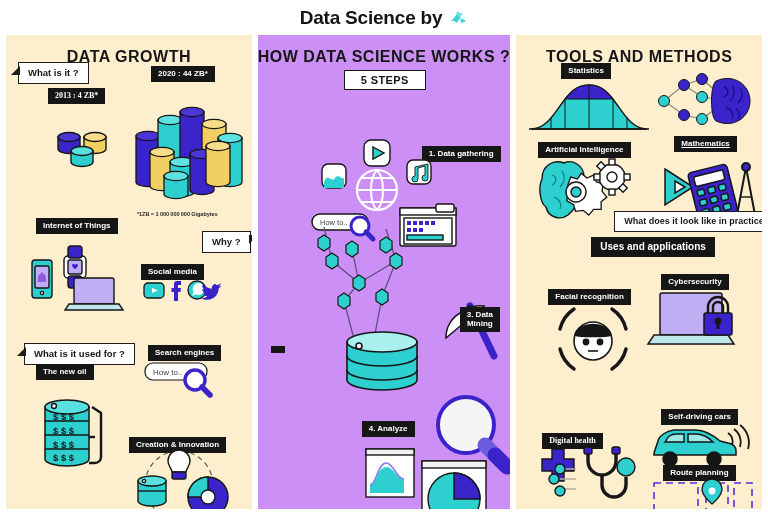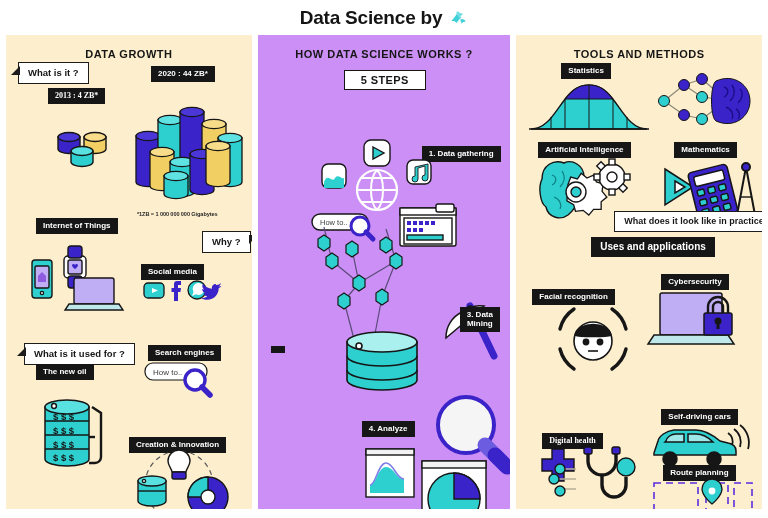--- a/index.html
+++ b/index.html
@@ -44,7 +44,7 @@
   .panel-right  { width: 249px; background: #fdeecd; }
   .panel-title {
     text-align: center;
-    font-size: 11px;
+    font-size: 16px;
     font-weight: bold;
     color: #161616;
     letter-spacing: 0.5px;

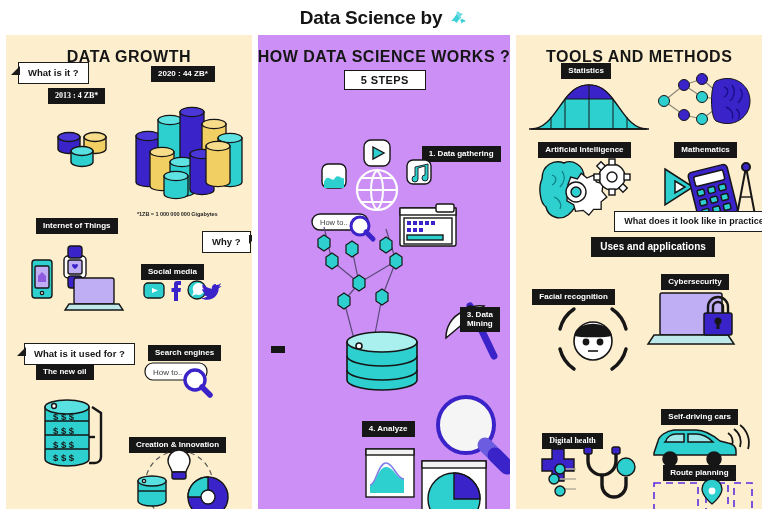--- a/index.html
+++ b/index.html
@@ -446,7 +446,7 @@
       </svg>
     </div>
 
-    <div class="tag" style="left:158px; top:107px;">Mathematics</div>
+    <div class="tag" style="left:158px; top:101px;text-decoration:underline;">Mathematics</div>
     <div class="art" style="left:145px; top:122px;">
       <svg width="100" height="66" viewBox="0 0 100 66">
         <g stroke="#161616" stroke-width="1.5">

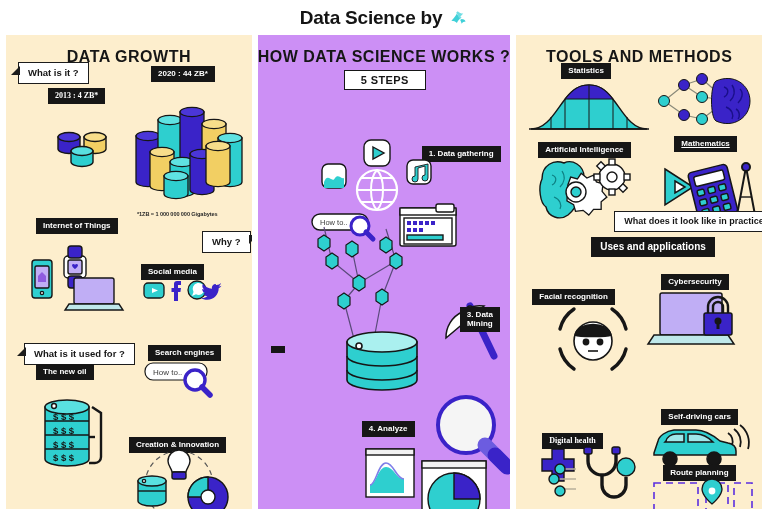--- a/index.html
+++ b/index.html
@@ -479,7 +479,7 @@
     <div class="bubble tail-right" style="left:98px; top:176px; font-size:9px;">What does it look like in practice?</div>
     <div class="tag big" style="left:75px; top:202px;">Uses and applications</div>
 
-    <div class="tag" style="left:16px; top:254px;">Facial recognition</div>
+    <div class="tag" style="left:32px; top:254px;">Facial recognition</div>
     <div class="art" style="left:32px; top:266px;">
       <svg width="90" height="76" viewBox="0 0 90 76">
         <g stroke="#161616" stroke-width="3.4" fill="none" stroke-linecap="round">

